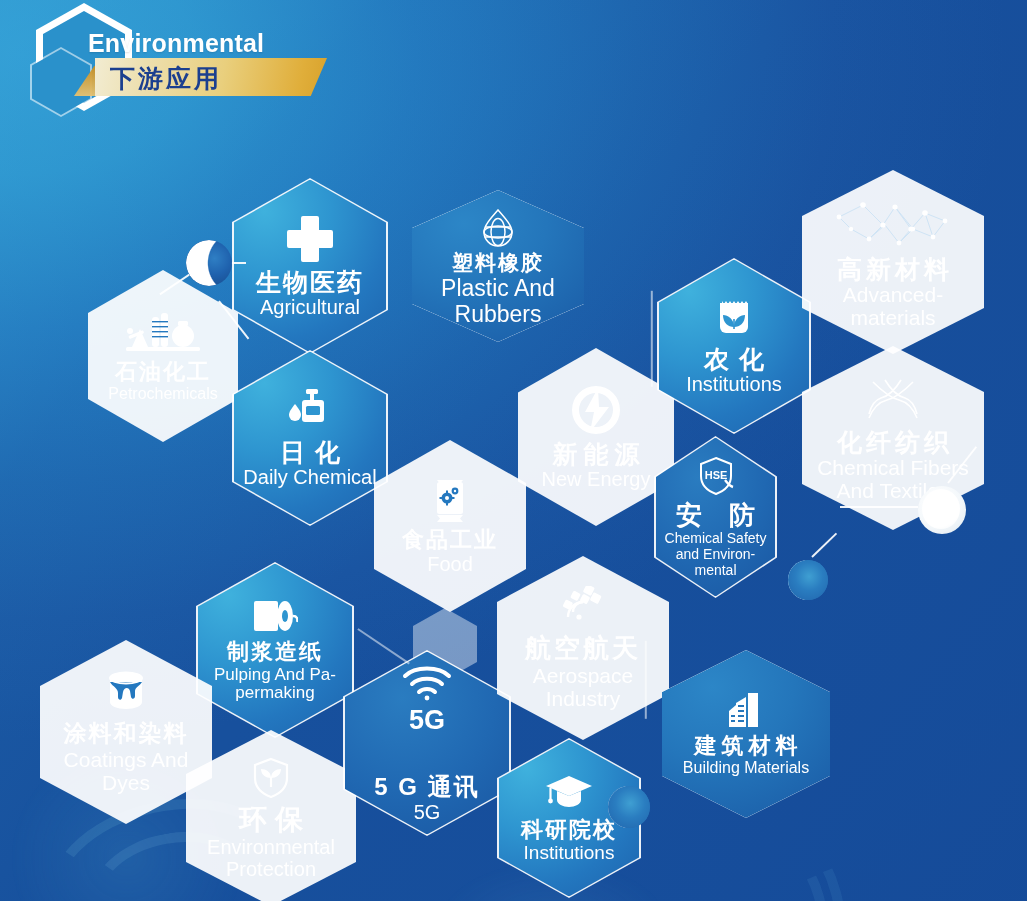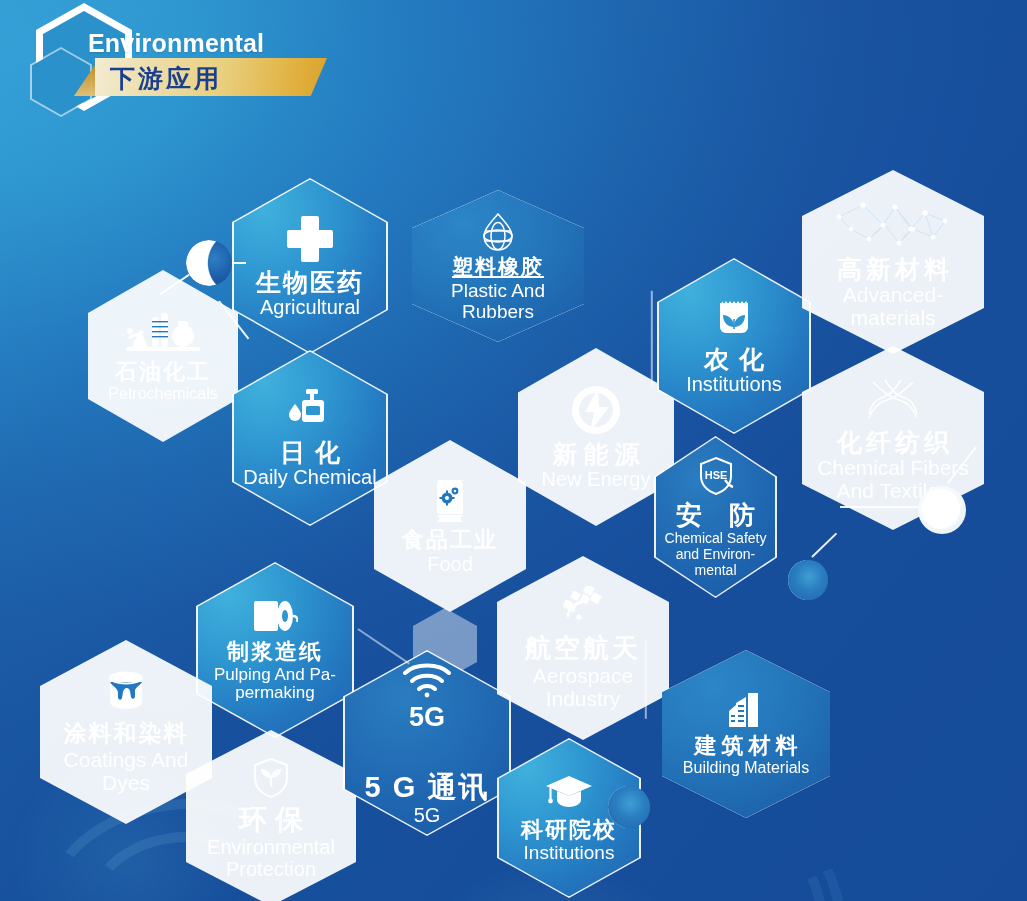--- a/index.html
+++ b/index.html
@@ -227,7 +227,7 @@
           <path d="M5 20 h26 M4.6 30 h26.8"></path>
         </svg>
       </span>
-      <span class="hx-cn" style="font-size:21px;text-decoration:underline;">塑料橡胶</span>
+      <span class="hx-cn" style="font-size:21px;">塑料橡胶</span>
       <span class="hx-en" style="font-size:19px;line-height:1.1;">Plastic And Rubbers</span>
     </div>
   </div>

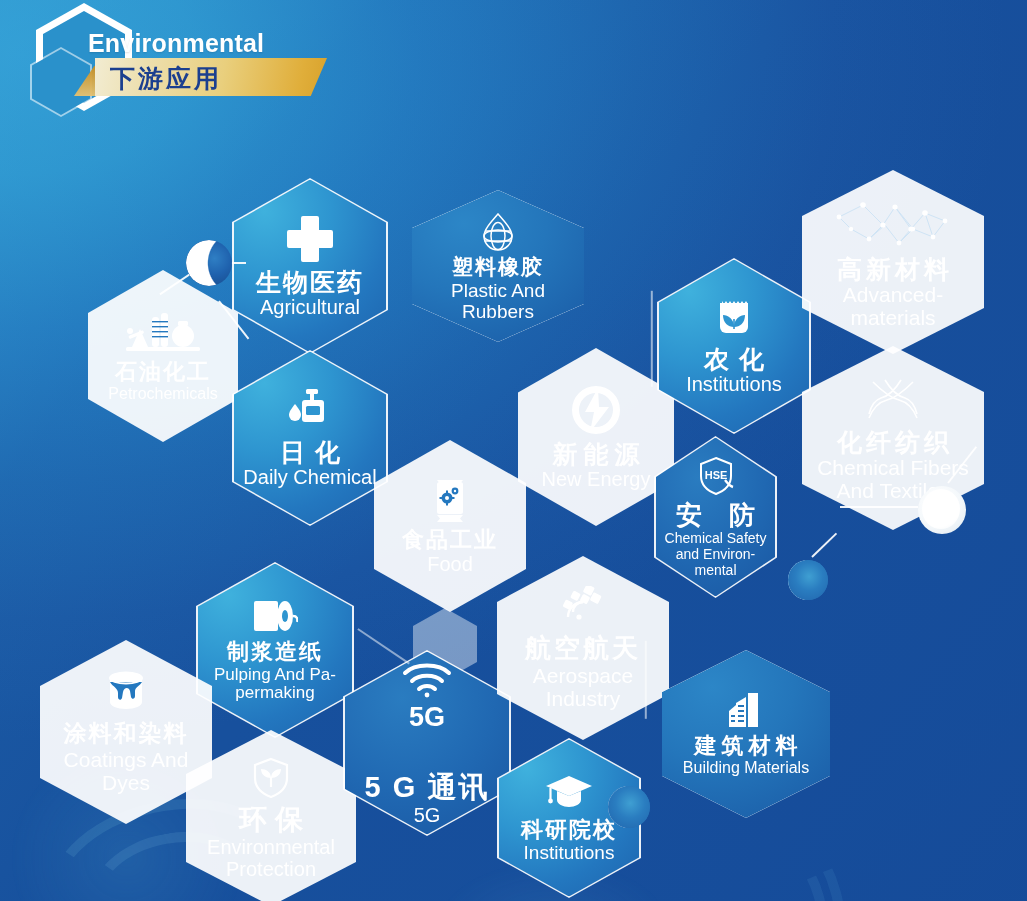--- a/index.html
+++ b/index.html
@@ -228,7 +228,7 @@
         </svg>
       </span>
       <span class="hx-cn" style="font-size:21px;">塑料橡胶</span>
-      <span class="hx-en" style="font-size:19px;line-height:1.1;">Plastic And Rubbers</span>
+      <span class="hx-en" style="font-size:23px;line-height:1.1;">Plastic And Rubbers</span>
     </div>
   </div>
 

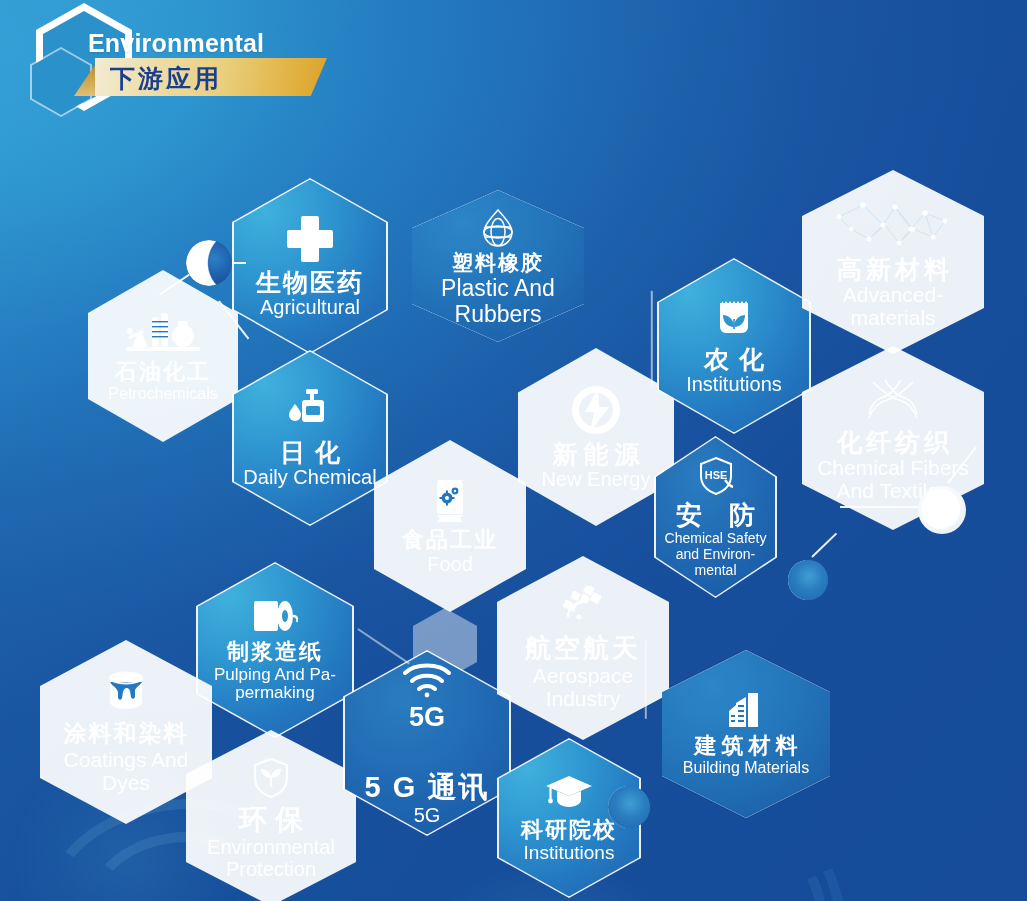--- a/index.html
+++ b/index.html
@@ -430,7 +430,7 @@
         </svg>
       </span>
       <span class="hx-cn" style="font-size:27px;letter-spacing:0;">5G</span>
-      <span class="hx-cn" style="font-size:29px;letter-spacing:2px;margin-top:40px;">5 G 通讯</span>
+      <span class="hx-cn" style="font-size:24px;letter-spacing:2px;margin-top:40px;">5 G 通讯</span>
       <span class="hx-en" style="font-size:20px;">5G</span>
     </div>
   </div>

